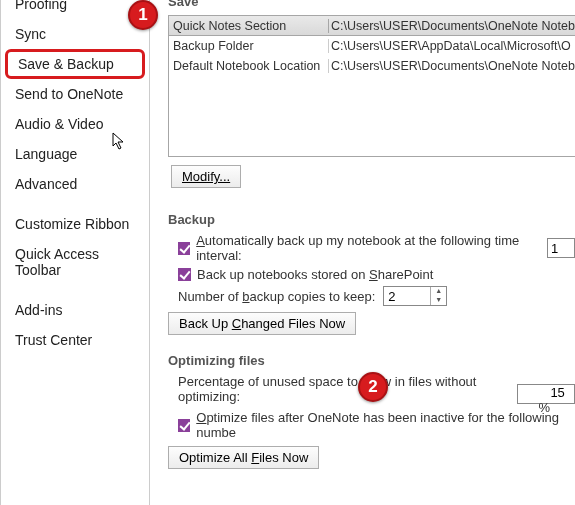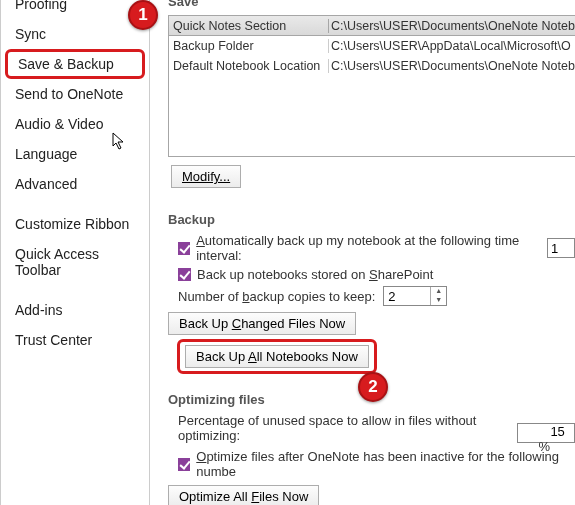--- a/index.html
+++ b/index.html
@@ -248,9 +248,6 @@
     <div class="btn-row">
       <button class="btn"><span>Back Up </span><span class="u">C</span><span>hanged Files Now</span></button>
     </div>
-    <div class="highlight-btn-wrap">
-      <button class="btn"><span>Back Up </span><span class="u">A</span><span>ll Notebooks Now</span></button>
-    </div>
   </div>
 
   <div class="section-optimize">

